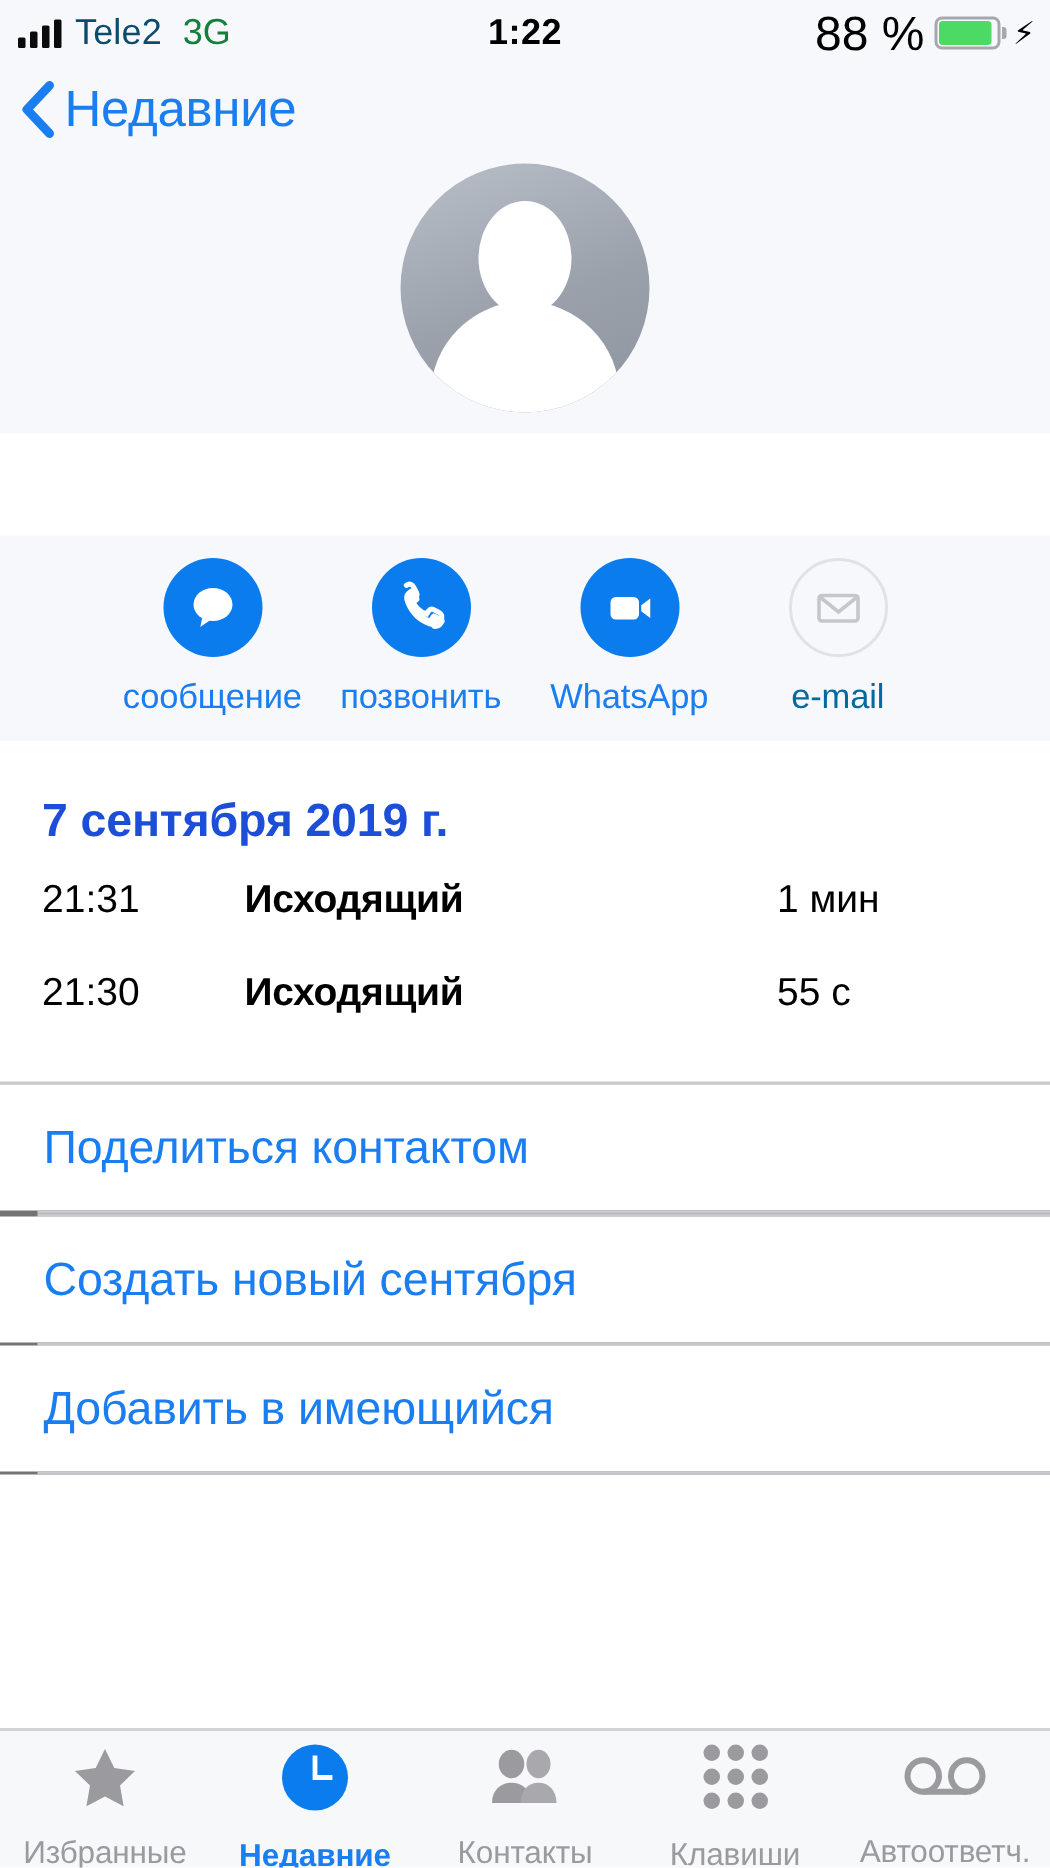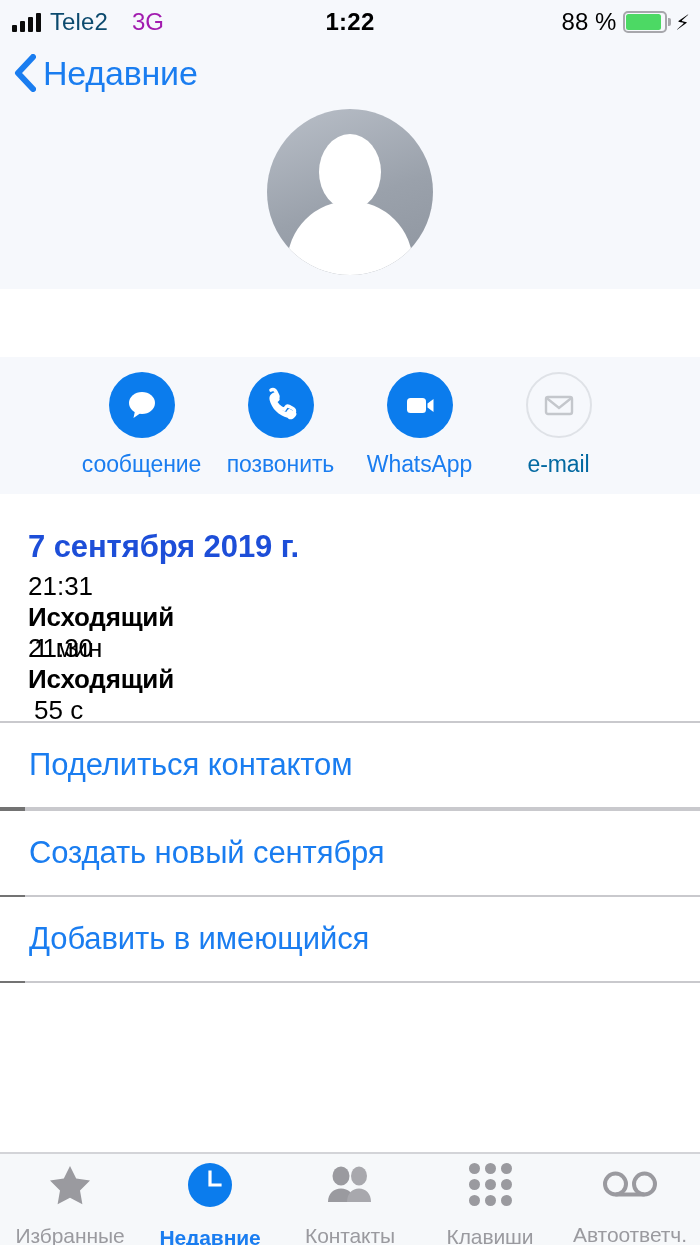--- a/index.html
+++ b/index.html
@@ -26,7 +26,7 @@
   .signal i:nth-child(3) { height: 15px; }
   .signal i:nth-child(4) { height: 19px; }
   .carrier { font-size: 24px; color: #0c4a6e; letter-spacing: 0.1px; }
-  .netmode { font-size: 24px; color: #a21caf; margin-left: 15px; }
+  .netmode { font-size: 24px; color: #15803d; margin-left: 5px; }
   .sb-time {
     position: absolute; left: 0; width: 700px; top: 0; height: 44px;
     display: flex; align-items: center; justify-content: center;

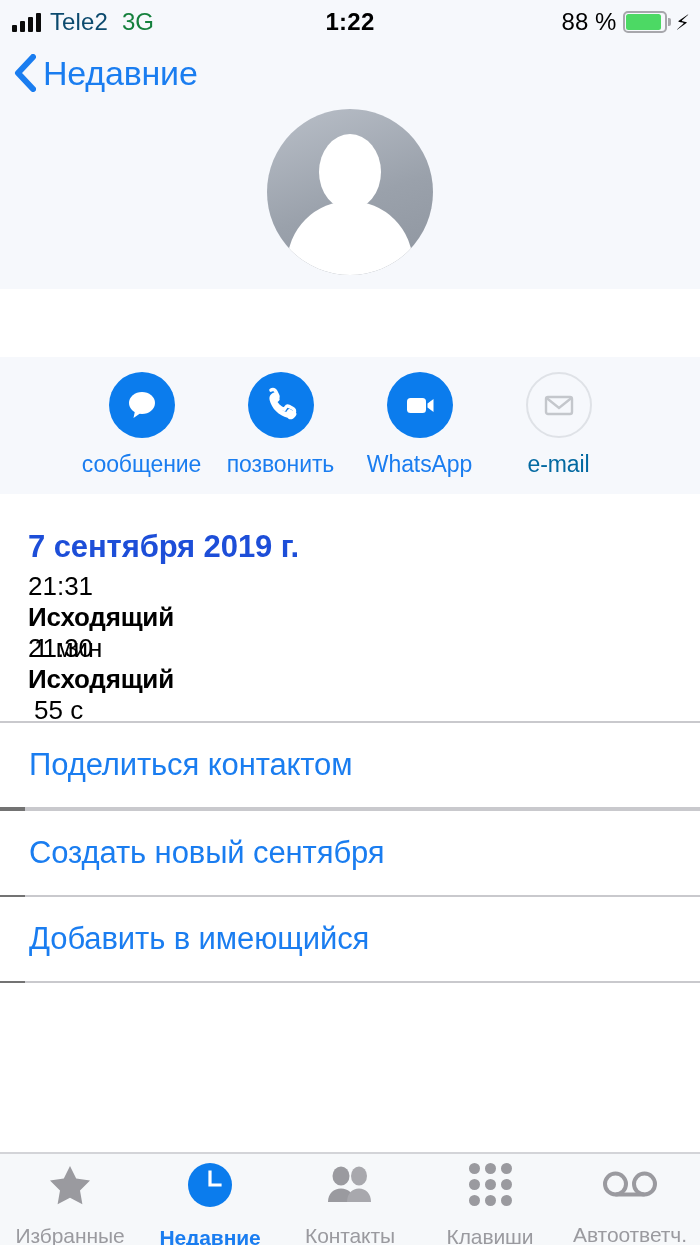--- a/index.html
+++ b/index.html
@@ -33,7 +33,7 @@
     font-size: 24px; font-weight: bold; color: #000; letter-spacing: 0.3px;
   }
   .sb-right { position: absolute; right: 10px; top: 0; height: 44px; display: flex; align-items: center; gap: 7px; }
-  .batt-pct { font-size: 24px; color: #000; }
+  .batt-pct { font-size: 32px; color: #000; }
   .battery { position: relative; width: 44px; height: 22px; }
   .battery .shell {
     position: absolute; inset: 0; border: 2px solid #a7a7ac;

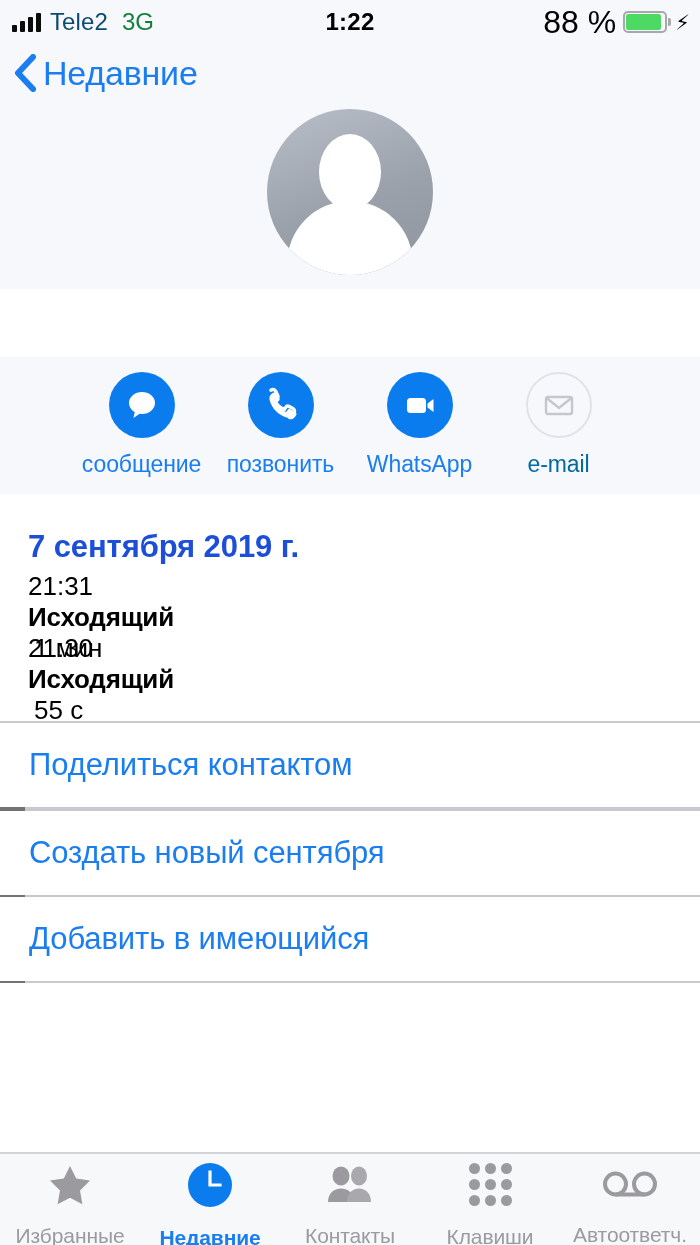--- a/index.html
+++ b/index.html
@@ -103,7 +103,7 @@
     padding: 35px 4px 0 28px; font-size: 31px; color: #1d4ed8; letter-spacing: -0.1px; font-weight: bold;
   }
   .call-row {
-    display: flex; align-items: flex-start; height: 56px; padding: 0 28px; margin-top: 6px; flex-direction: column;
+    display: flex; align-items: center; height: 56px; padding: 0 28px; margin-top: 6px;
   }
   .call-time { width: 135px; font-size: 26px; color: #000; }
   .call-type { flex: 1; font-size: 26px; font-weight: bold; color: #000; letter-spacing: -0.2px; }

